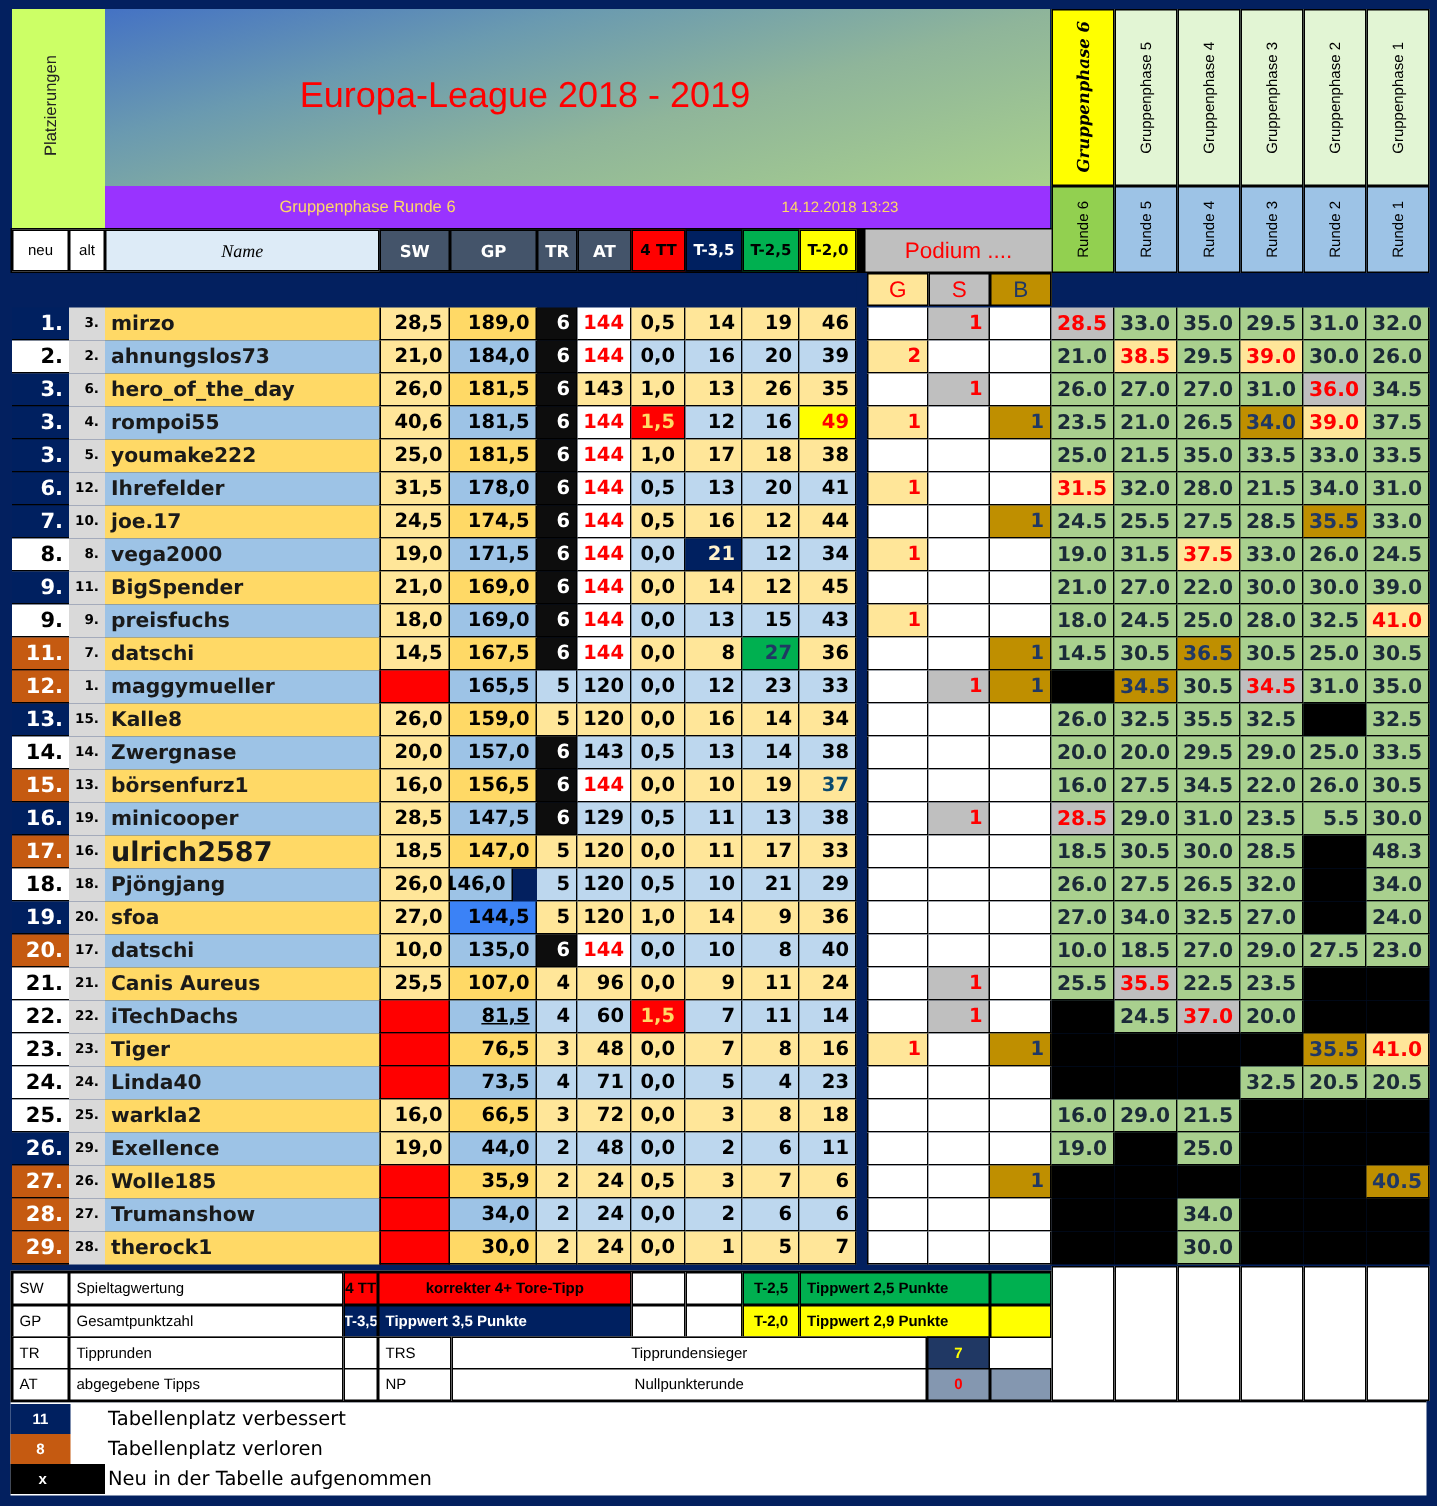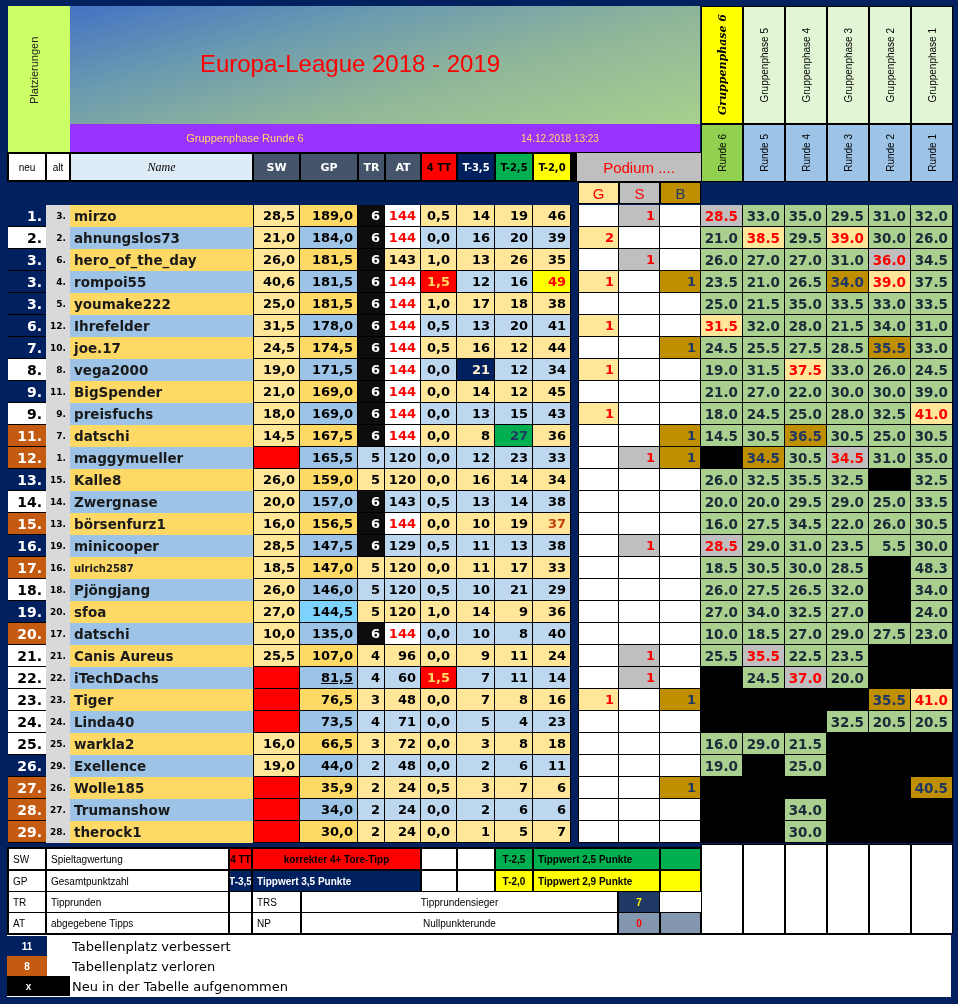--- a/index.html
+++ b/index.html
@@ -405,7 +405,7 @@
       <div class="cell c num" style="left: 421px; top: 513px; width: 36px; height: 22px; background: rgb(255, 230, 153); color: rgb(0, 0, 0); border-right: 1px solid rgb(0, 0, 0); border-bottom: 1px solid rgb(0, 0, 0);">0,0</div>
       <div class="cell r num" style="left: 457px; top: 513px; width: 38px; height: 22px; background: rgb(255, 230, 153); color: rgb(0, 0, 0); border-right: 1px solid rgb(0, 0, 0); border-bottom: 1px solid rgb(0, 0, 0);">10</div>
       <div class="cell r num" style="left: 495px; top: 513px; width: 38px; height: 22px; background: rgb(255, 230, 153); color: rgb(0, 0, 0); border-right: 1px solid rgb(0, 0, 0); border-bottom: 1px solid rgb(0, 0, 0);">19</div>
-      <div class="cell r num" style="left: 533px; top: 513px; width: 38px; height: 22px; background: rgb(255, 230, 153); color: #c2410c; border-right: 1px solid rgb(0, 0, 0); border-bottom: 1px solid rgb(0, 0, 0);">37</div>
+      <div class="cell r num" style="left: 533px; top: 513px; width: 38px; height: 22px; background: rgb(255, 230, 153); color: #0c4a6e; border-right: 1px solid rgb(0, 0, 0); border-bottom: 1px solid rgb(0, 0, 0);">37</div>
       <div class="cell r num" style="left: 578px; top: 513px; width: 41px; height: 22px; background: rgb(255, 255, 255); color: rgb(255, 0, 0); border-right: 1px solid rgb(0, 0, 0); border-bottom: 1px solid rgb(0, 0, 0); border-left: 1px solid rgb(0, 0, 0); border-image: initial; border-top: none;"></div>
       <div class="cell r num" style="left: 619px; top: 513px; width: 41px; height: 22px; background: rgb(255, 255, 255); color: rgb(255, 0, 0); border-right: 1px solid rgb(0, 0, 0); border-bottom: 1px solid rgb(0, 0, 0);"></div>
       <div class="cell r num" style="left: 660px; top: 513px; width: 41px; height: 22px; background: rgb(255, 255, 255); color: rgb(32, 56, 100); border-right: 1px solid rgb(0, 0, 0); border-bottom: 1px solid rgb(0, 0, 0);"></div>

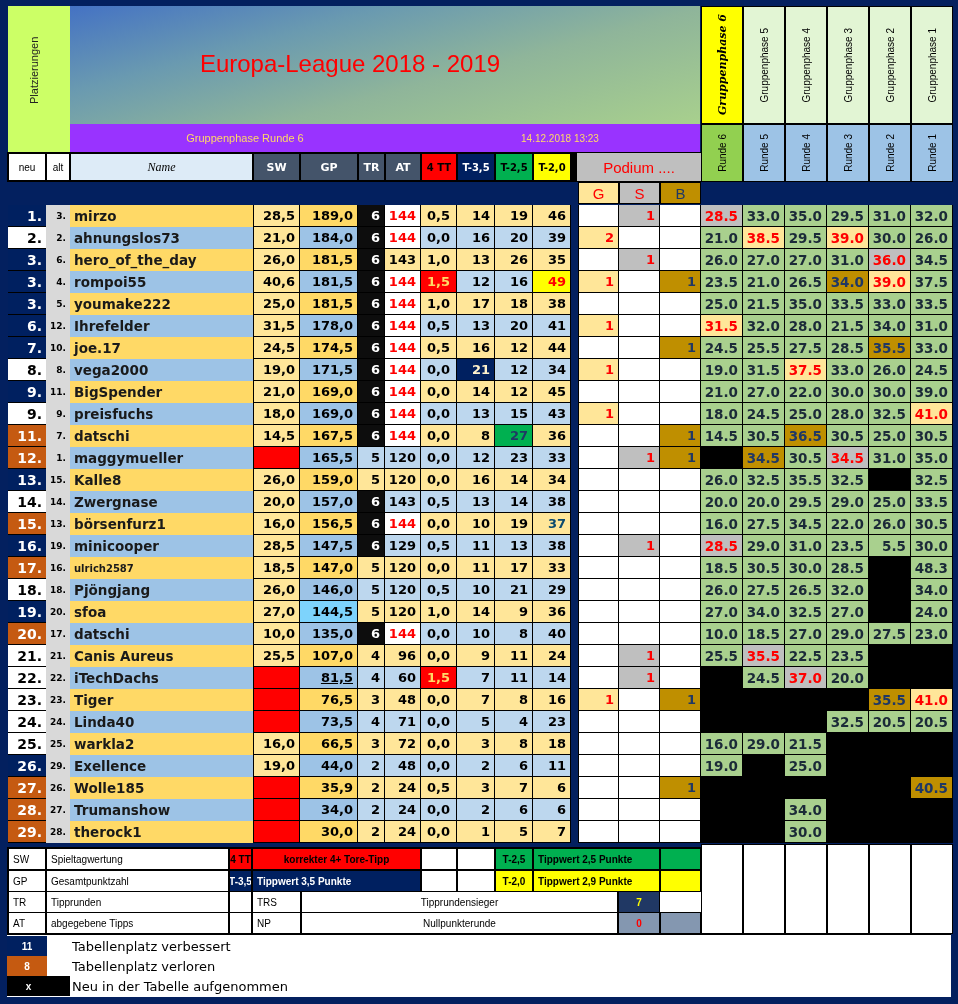--- a/index.html
+++ b/index.html
@@ -441,7 +441,7 @@
     <div>
       <div class="cell r num" style="left: 8px; top: 557px; width: 38px; height: 22px; background: rgb(197, 90, 17); color: rgb(255, 255, 255); font-size: 14px; border-bottom: 1px solid rgb(0, 0, 0);">17.</div>
       <div class="cell r num" style="left: 46px; top: 557px; width: 24px; height: 22px; background: rgb(217, 217, 217); font-size: 9px; font-weight: bold;">16.</div>
-      <div class="cell l num" style="left: 70px; top: 557px; width: 183px; height: 22px; background: rgb(255, 217, 102); font-size: 10px; color: rgb(26, 26, 26);">ulrich2587</div>
+      <div class="cell l num" style="left: 70px; top: 557px; width: 183px; height: 22px; background: rgb(255, 217, 102); font-size: 18px; color: rgb(26, 26, 26);">ulrich2587</div>
       <div class="cell r num" style="left: 253px; top: 557px; width: 47px; height: 22px; background: rgb(255, 230, 153); border-right: 1px solid rgb(0, 0, 0); border-bottom: 1px solid rgb(0, 0, 0); border-left: 1px solid rgb(0, 0, 0); border-image: initial; border-top: none;">18,5</div>
       <div class="cell r num" style="left: 300px; top: 557px; width: 58px; height: 22px; background: rgb(255, 217, 102); border-right: 1px solid rgb(0, 0, 0); border-bottom: 1px solid rgb(0, 0, 0);">147,0</div>
       <div class="cell r num" style="left: 358px; top: 557px; width: 27px; height: 22px; background: rgb(255, 230, 153); color: rgb(0, 0, 0); border-right: 1px solid rgb(0, 0, 0); border-bottom: 1px solid rgb(0, 0, 0);">5</div>

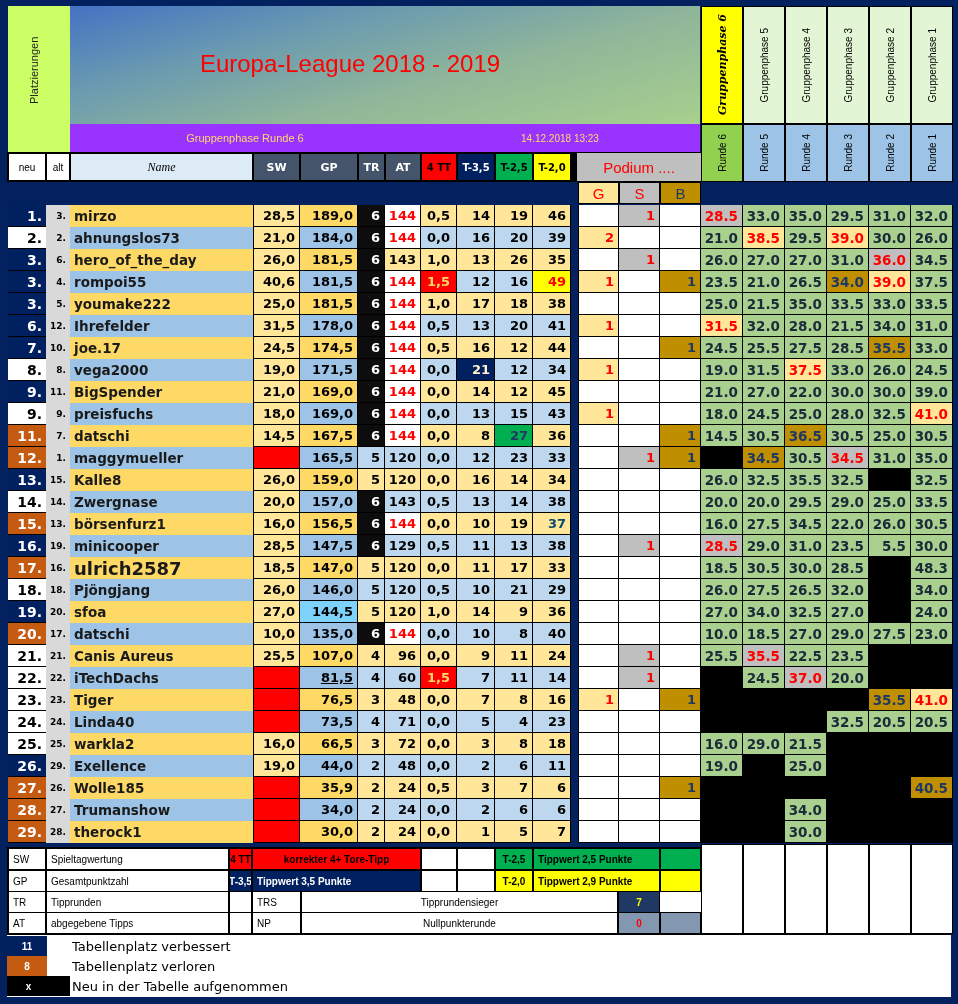--- a/index.html
+++ b/index.html
@@ -465,7 +465,7 @@
       <div class="cell r num" style="left: 46px; top: 579px; width: 24px; height: 22px; background: rgb(217, 217, 217); font-size: 9px; font-weight: bold;">18.</div>
       <div class="cell l num" style="left: 70px; top: 579px; width: 183px; height: 22px; background: rgb(157, 195, 230); font-size: 13.5px; color: rgb(26, 26, 26);">Pjöngjang</div>
       <div class="cell r num" style="left: 253px; top: 579px; width: 47px; height: 22px; background: rgb(255, 230, 153); border-right: 1px solid rgb(0, 0, 0); border-bottom: 1px solid rgb(0, 0, 0); border-left: 1px solid rgb(0, 0, 0); border-image: initial; border-top: none;">26,0</div>
-      <div class="cell r num" style="left: 300px; top: 579px; width: 58px; height: 22px; background: rgb(157, 195, 230); border-right: 1px solid rgb(0, 0, 0); border-bottom: 1px solid rgb(0, 0, 0);">146,0</div>
+      <div class="cell r num" style="left: 300px; top: 579px; width: 42px; height: 22px; background: rgb(157, 195, 230); border-right: 1px solid rgb(0, 0, 0); border-bottom: 1px solid rgb(0, 0, 0);">146,0</div>
       <div class="cell r num" style="left: 358px; top: 579px; width: 27px; height: 22px; background: rgb(189, 215, 238); color: rgb(0, 0, 0); border-right: 1px solid rgb(0, 0, 0); border-bottom: 1px solid rgb(0, 0, 0);">5</div>
       <div class="cell r num" style="left: 385px; top: 579px; width: 36px; height: 22px; background: rgb(189, 215, 238); color: rgb(0, 0, 0); border-right: 1px solid rgb(0, 0, 0); border-bottom: 1px solid rgb(0, 0, 0);">120</div>
       <div class="cell c num" style="left: 421px; top: 579px; width: 36px; height: 22px; background: rgb(189, 215, 238); color: rgb(0, 0, 0); border-right: 1px solid rgb(0, 0, 0); border-bottom: 1px solid rgb(0, 0, 0);">0,5</div>

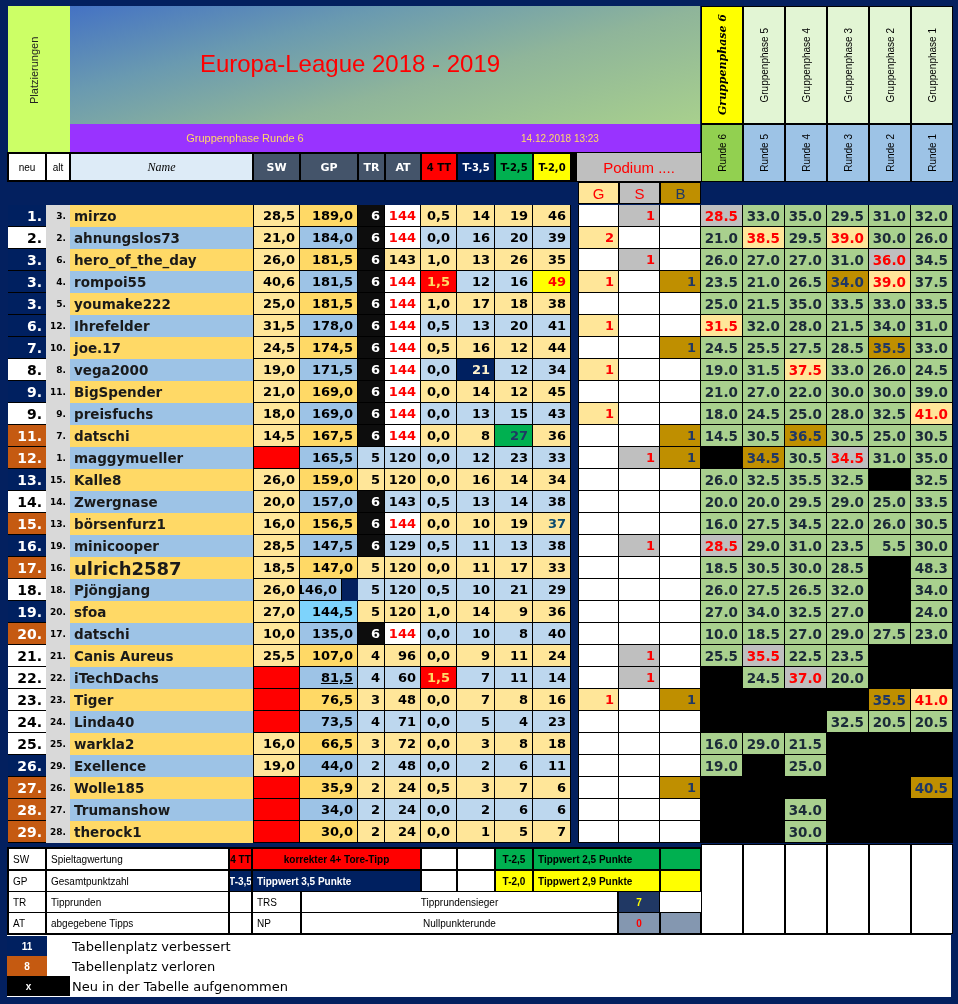--- a/index.html
+++ b/index.html
@@ -487,7 +487,7 @@
       <div class="cell r num" style="left: 46px; top: 601px; width: 24px; height: 22px; background: rgb(217, 217, 217); font-size: 9px; font-weight: bold;">20.</div>
       <div class="cell l num" style="left: 70px; top: 601px; width: 183px; height: 22px; background: rgb(255, 217, 102); font-size: 13.5px; color: rgb(26, 26, 26);">sfoa</div>
       <div class="cell r num" style="left: 253px; top: 601px; width: 47px; height: 22px; background: rgb(255, 230, 153); border-right: 1px solid rgb(0, 0, 0); border-bottom: 1px solid rgb(0, 0, 0); border-left: 1px solid rgb(0, 0, 0); border-image: initial; border-top: none;">27,0</div>
-      <div class="cell r num" style="left: 300px; top: 601px; width: 58px; height: 22px; background: #7dd3fc; border-right: 1px solid rgb(0, 0, 0); border-bottom: 1px solid rgb(0, 0, 0);">144,5</div>
+      <div class="cell r num" style="left: 300px; top: 601px; width: 58px; height: 22px; background: #3b82f6; border-right: 1px solid rgb(0, 0, 0); border-bottom: 1px solid rgb(0, 0, 0);">144,5</div>
       <div class="cell r num" style="left: 358px; top: 601px; width: 27px; height: 22px; background: rgb(255, 230, 153); color: rgb(0, 0, 0); border-right: 1px solid rgb(0, 0, 0); border-bottom: 1px solid rgb(0, 0, 0);">5</div>
       <div class="cell r num" style="left: 385px; top: 601px; width: 36px; height: 22px; background: rgb(255, 230, 153); color: rgb(0, 0, 0); border-right: 1px solid rgb(0, 0, 0); border-bottom: 1px solid rgb(0, 0, 0);">120</div>
       <div class="cell c num" style="left: 421px; top: 601px; width: 36px; height: 22px; background: rgb(255, 230, 153); color: rgb(0, 0, 0); border-right: 1px solid rgb(0, 0, 0); border-bottom: 1px solid rgb(0, 0, 0);">1,0</div>

